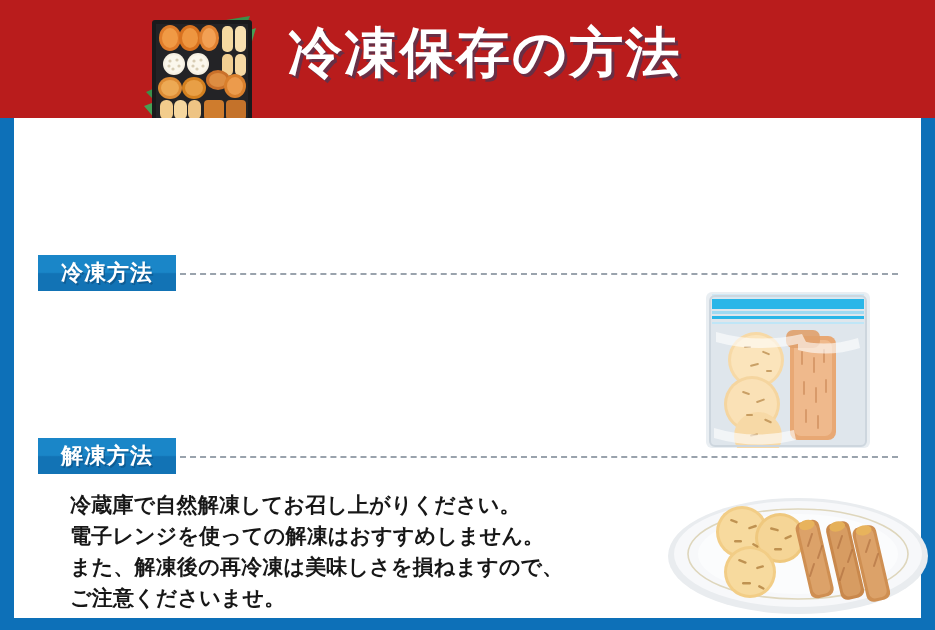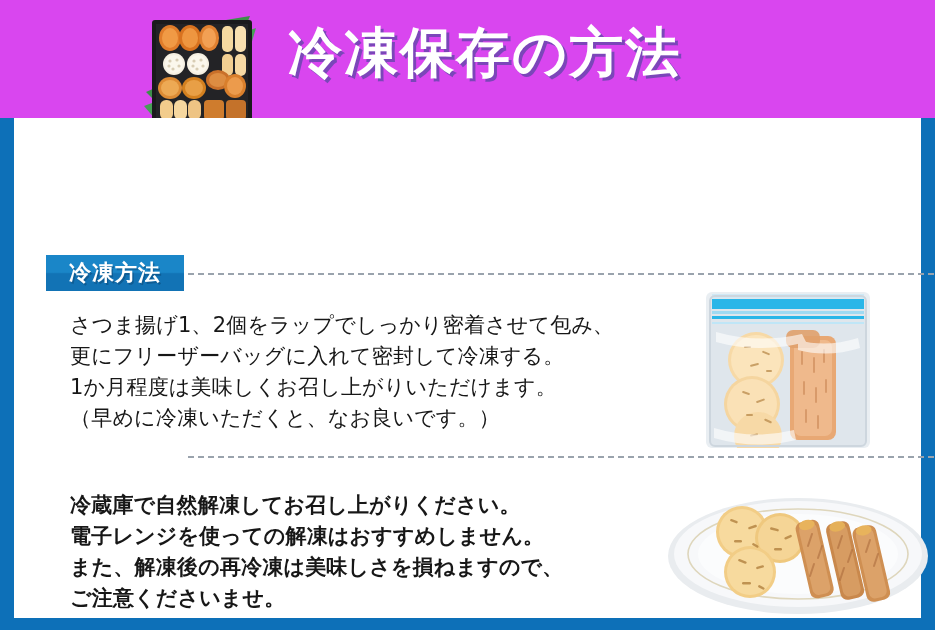--- a/index.html
+++ b/index.html
@@ -23,7 +23,7 @@
     left: 0; top: 0;
     width: 935px;
     height: 118px;
-    background: #d946ef;
+    background: #b91c1c;
   }
   #header-title {
     position: absolute;

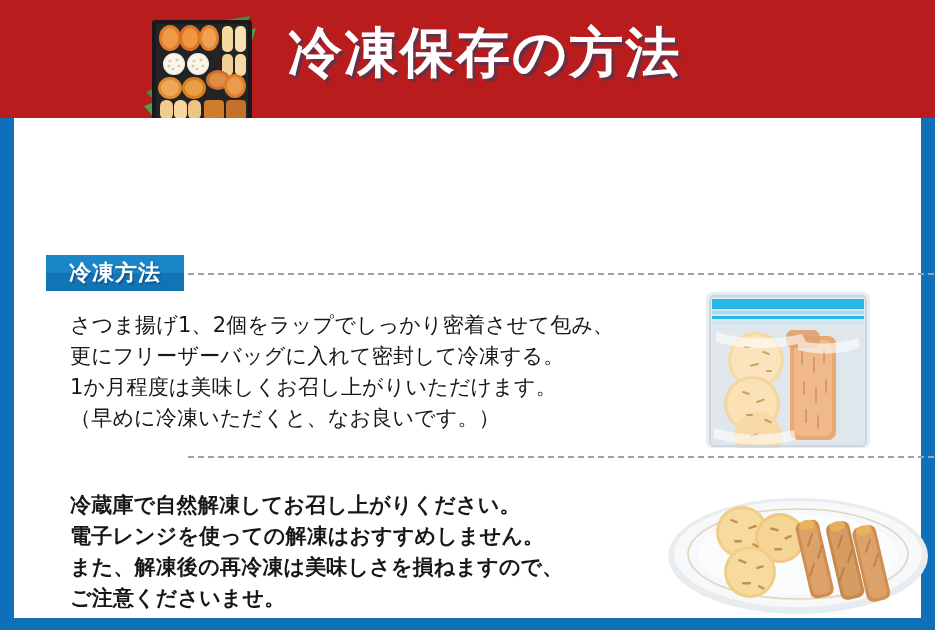--- a/index.html
+++ b/index.html
@@ -75,10 +75,9 @@
   
   .section-head {
     position: absolute;
-    left: 32px;
+    left: 24px;
     width: 860px;
     height: 36px;
-    padding-left: 28px;
   }
   .badge {
     position: absolute;

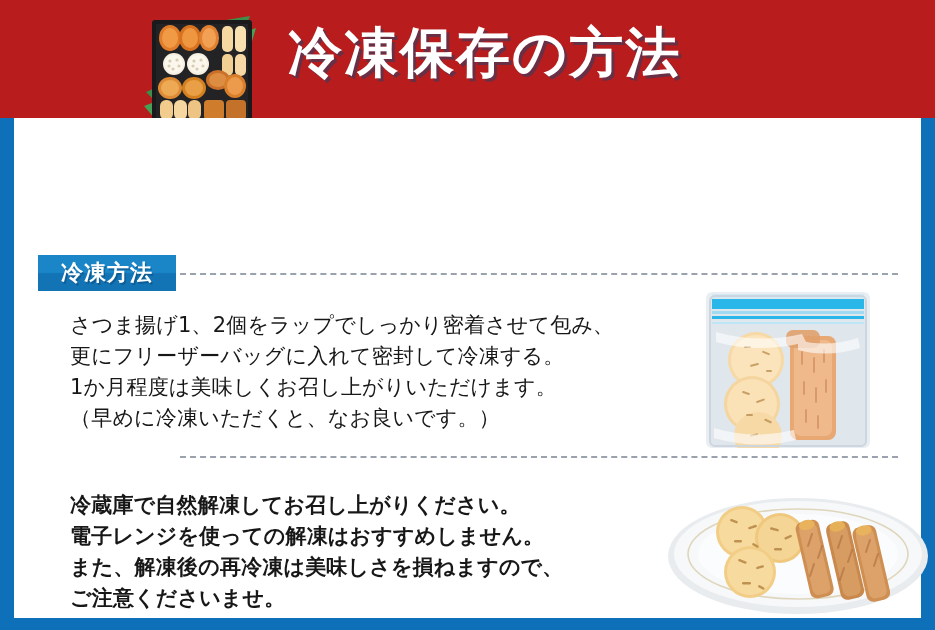--- a/index.html
+++ b/index.html
@@ -207,10 +207,6 @@
       <div class="dash-rule"></div>
     </div>
 
-    <div id="freeze-body" class="section-body">さつま揚げ1、2個をラップでしっかり密着させて包み、
-更にフリーザーバッグに入れて密封して冷凍する。
-1か月程度は美味しくお召し上がりいただけます。
-（早めに冷凍いただくと、なお良いです。）</div>
 
     <div id="freezer-bag-art">
       <svg viewBox="0 0 180 160" width="180" height="160">

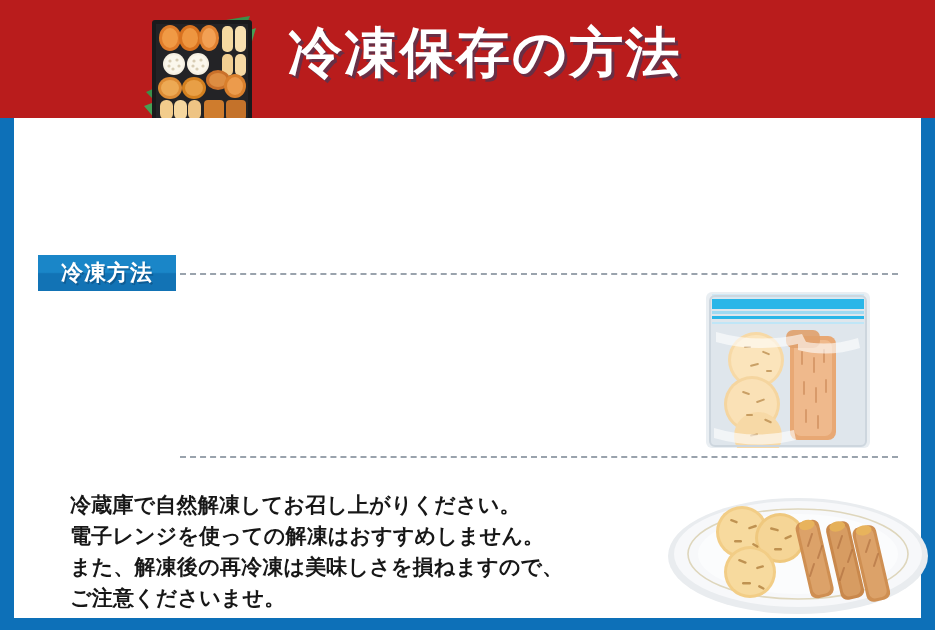--- a/index.html
+++ b/index.html
@@ -262,6 +262,7 @@
     </div>
 
     <div class="section-head" style="top:320px;">
+      <div class="badge">解凍方法</div>
       <div class="dash-rule"></div>
     </div>
 

